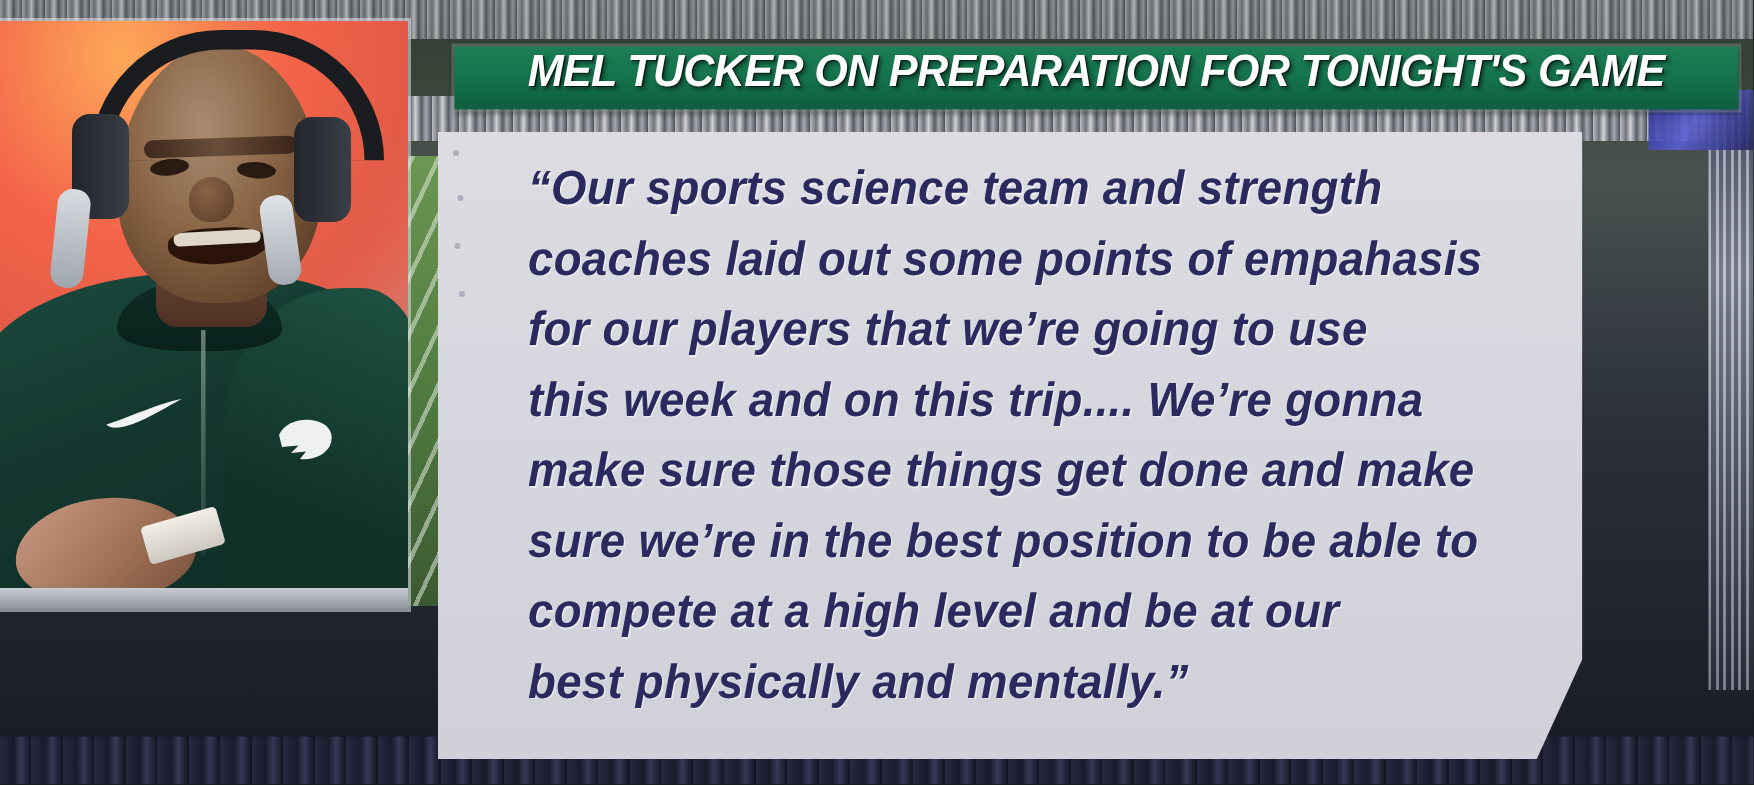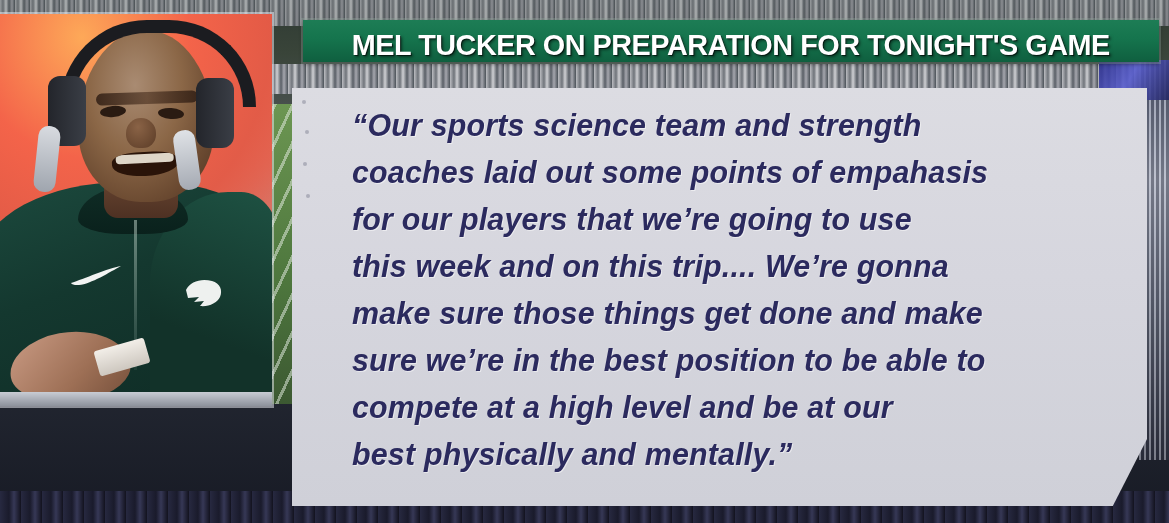--- a/index.html
+++ b/index.html
@@ -179,10 +179,10 @@
 
   
   .banner{
-    position:absolute;left:303px;top:20px;width:856px;height:42px;
+    position:absolute;left:303px;top:31px;width:856px;height:42px;
     background:linear-gradient(180deg,#1d7d55 0%,#15744d 45%,#0f5f3f 100%);
     box-shadow:0 0 0 2px rgba(150,170,160,.35), 0 2px 4px rgba(0,0,0,.45);
-    display:flex;align-items:flex-end;justify-content:center;
+    display:flex;align-items:flex-start;justify-content:center;font-style:italic;
   }
   .banner-text{
     color:#ffffff;

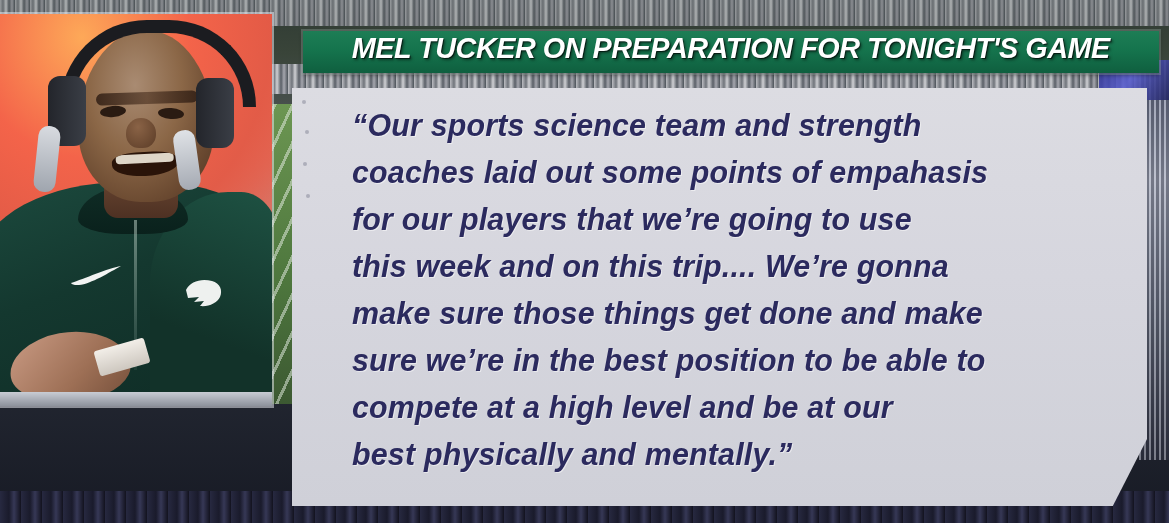--- a/index.html
+++ b/index.html
@@ -199,7 +199,7 @@
 
   
   .quote-panel{
-    position:absolute;left:292px;top:88px;width:855px;height:418px;
+    position:absolute;left:292px;top:88px;width:763px;height:418px;
     background:linear-gradient(180deg,#dcdce2 0%,#d6d6de 45%,#cfd0d8 100%);
     box-shadow:0 0 0 2px rgba(245,246,250,.75), 3px 3px 7px rgba(0,0,0,.45);
     -webkit-clip-path:polygon(0 0, 100% 0, 100% 84%, 96% 100%, 0 100%);

